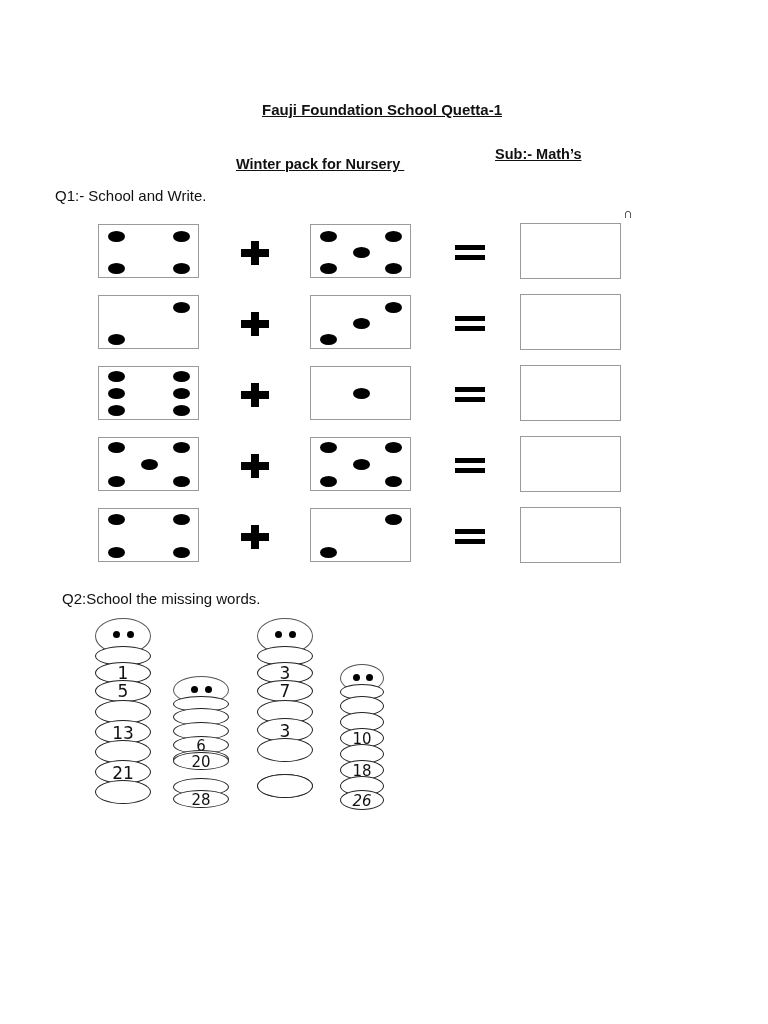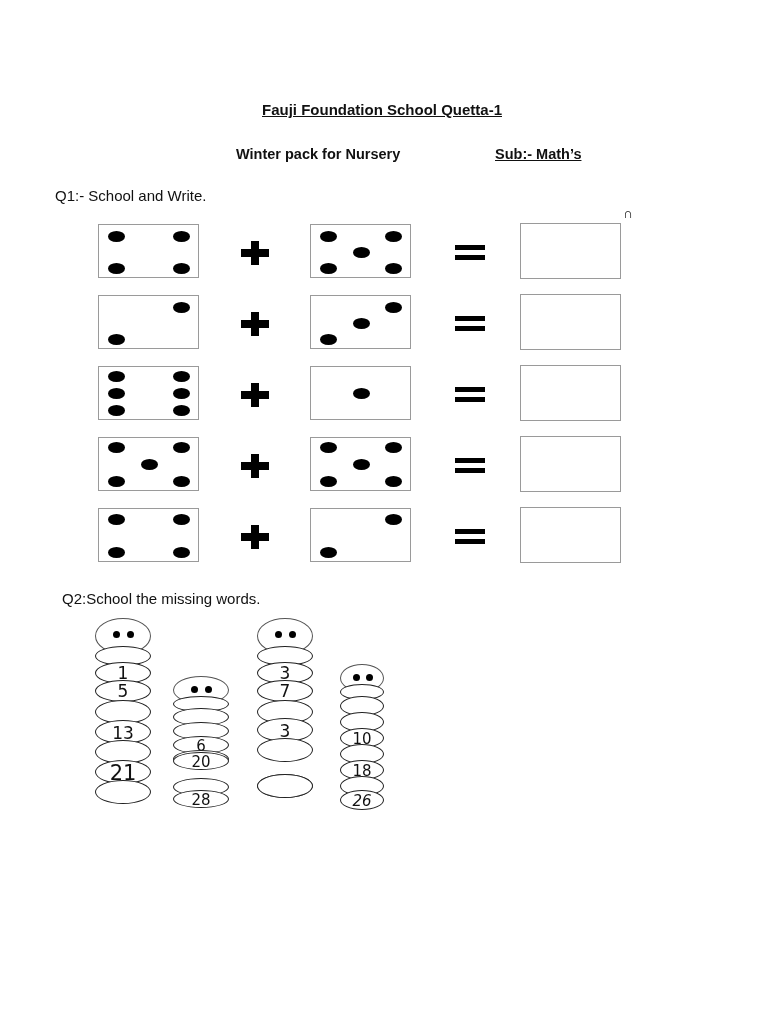--- a/index.html
+++ b/index.html
@@ -7,7 +7,7 @@
            font-family:"Liberation Sans", sans-serif; color:#111; }
     .abs { position:absolute; }
     .title { left:262px; top:101px; font-size:15px; font-weight:bold; text-decoration:underline; white-space:nowrap; }
-    .sub1 { left:236px; top:146px; font-size:14.5px; font-weight:bold; white-space:pre; }
+    .sub1 { left:236px; top:156px; font-size:14.5px; font-weight:bold; text-decoration:underline; white-space:pre; }
     .sub2 { left:495px; top:146px; font-size:14.5px; font-weight:bold; text-decoration:underline; white-space:nowrap; }
     .q1 { left:55px; top:187px; font-size:15px; white-space:nowrap; }
     .q2 { left:62px; top:590px; font-size:15px; white-space:nowrap; }

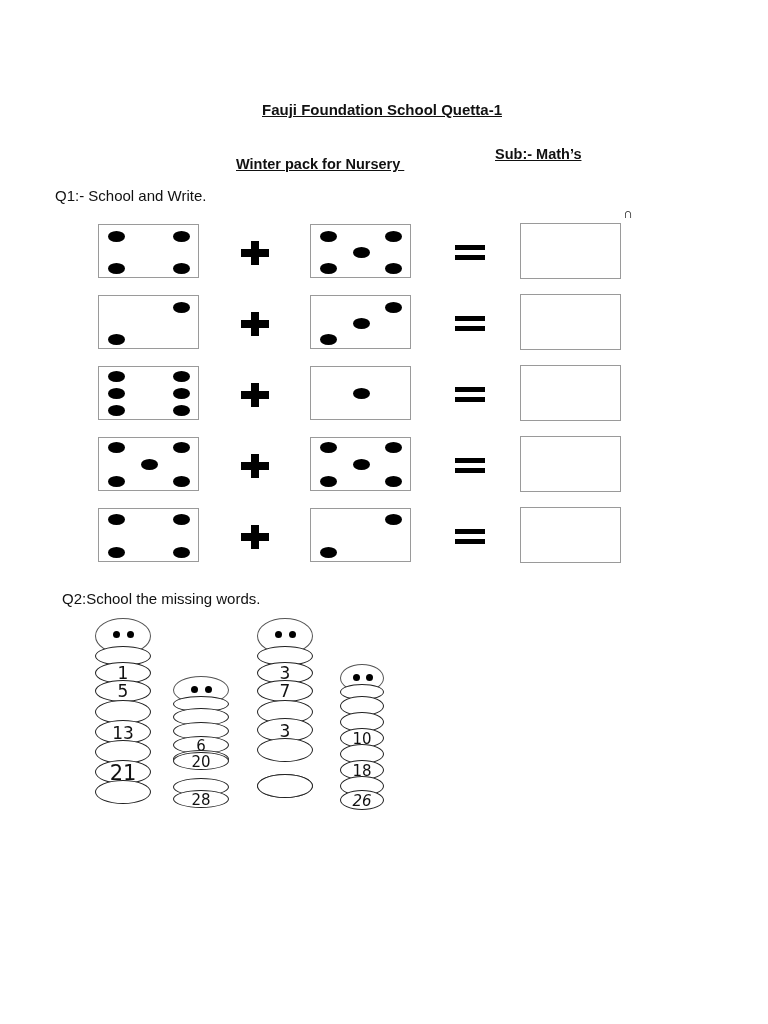--- a/index.html
+++ b/index.html
@@ -130,7 +130,7 @@
   <div class="seg" style="top:82px;width:56px;height:24px;font-size:17px;line-height:22px;"></div>
   <div class="seg" style="top:102px;width:56px;height:24px;font-size:17px;line-height:24px;">13</div>
   <div class="seg" style="top:122px;width:56px;height:24px;font-size:17px;line-height:22px;"></div>
-  <div class="seg" style="top:142px;width:56px;height:24px;font-size:21px;line-height:24px;">21</div>
+  <div class="seg" style="top:142px;width:56px;height:24px;font-size:17px;line-height:24px;">21</div>
   <div class="seg" style="top:162px;width:56px;height:24px;font-size:17px;line-height:22px;"></div>
 </div>
 

